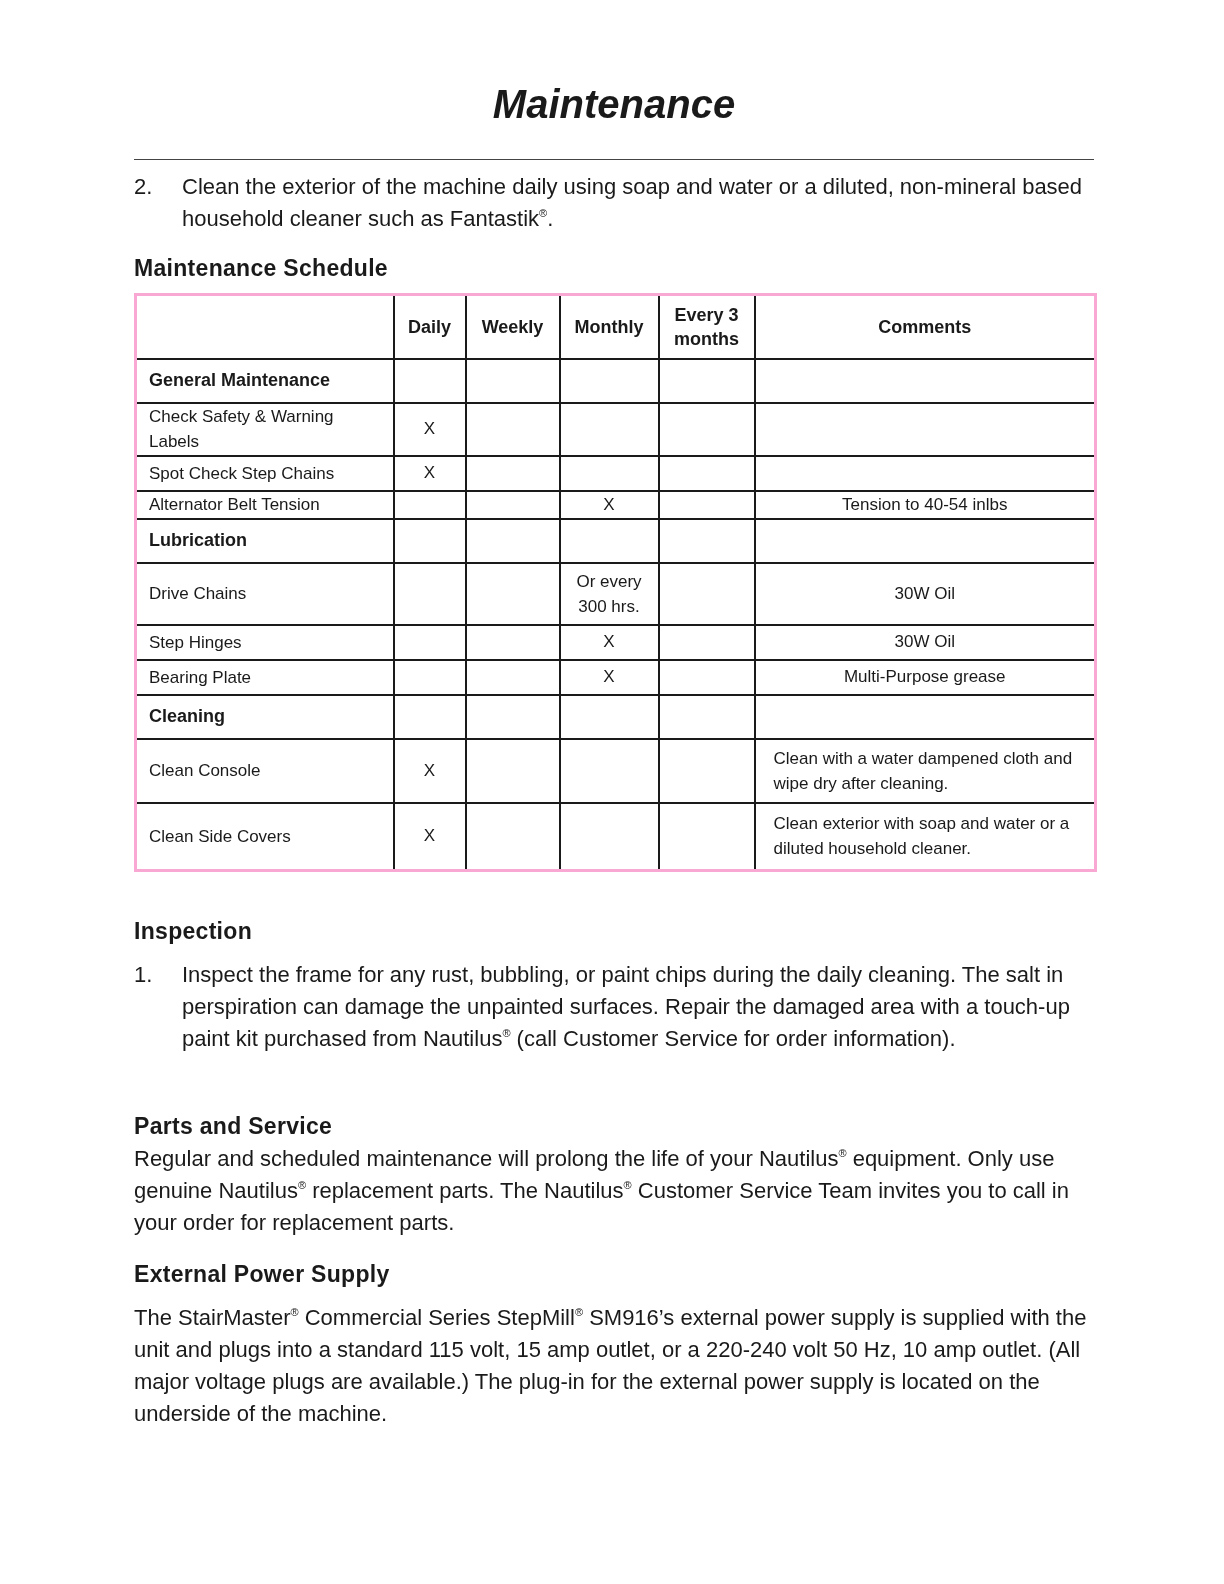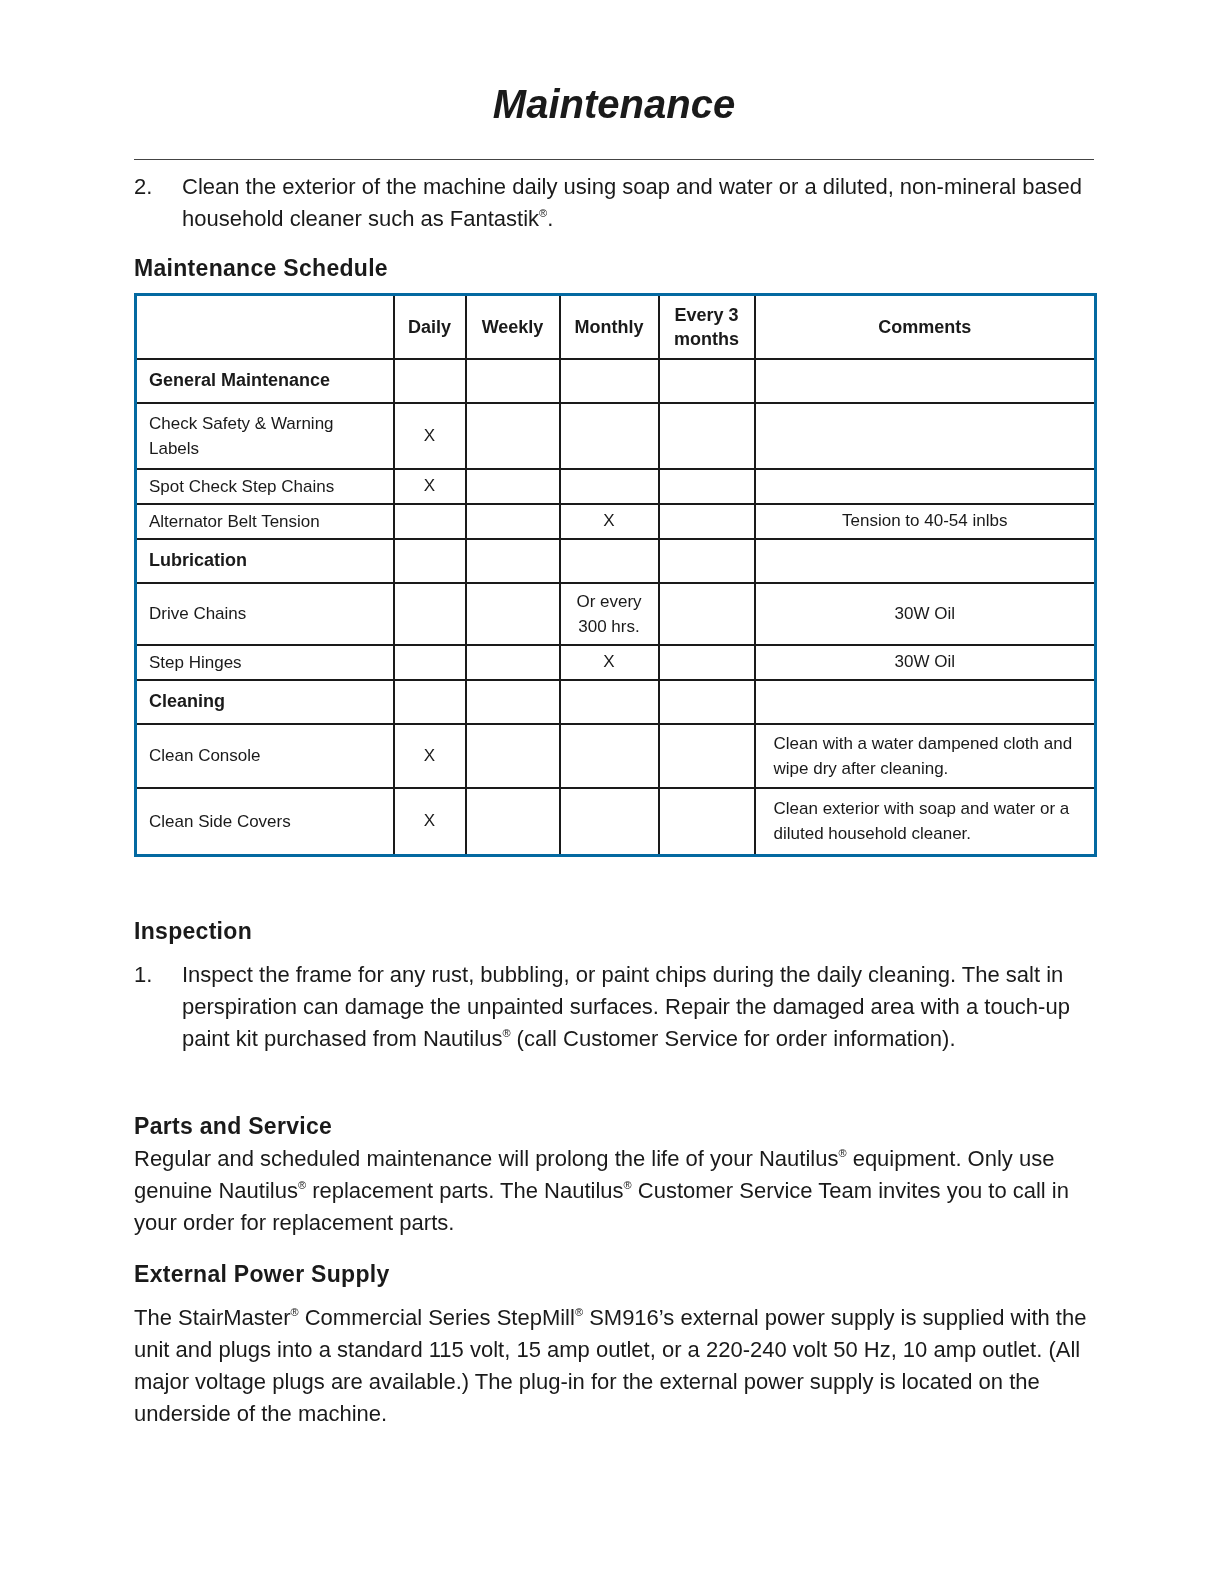--- a/index.html
+++ b/index.html
@@ -13,7 +13,7 @@
   .heading { position: absolute; left: 0; font-size: 23px; font-weight: bold; letter-spacing: 0.3px; }
   .para { position: absolute; left: 0; width: 960px; font-size: 22px; line-height: 32px; }
   sup { font-size: 11px; vertical-align: 9px; line-height: 0; }
-  table.sched { position: absolute; top: 293px; left: 0; width: 960px; border-collapse: collapse; border: 3px solid #0369a1; table-layout: fixed; }
+  table.sched { position: absolute; top: 293px; left: 0; width: 960px; border-collapse: collapse; border: 3px solid #f9a8d4; table-layout: fixed; }
   table.sched td, table.sched th { border: 2.5px solid #1a1a1a; font-size: 17px; padding: 0 12px; vertical-align: middle; }
   table.sched th { font-weight: bold; text-align: center; font-size: 18px; line-height: 24px; padding: 0 4px; }
   table.sched td.c { text-align: center; }

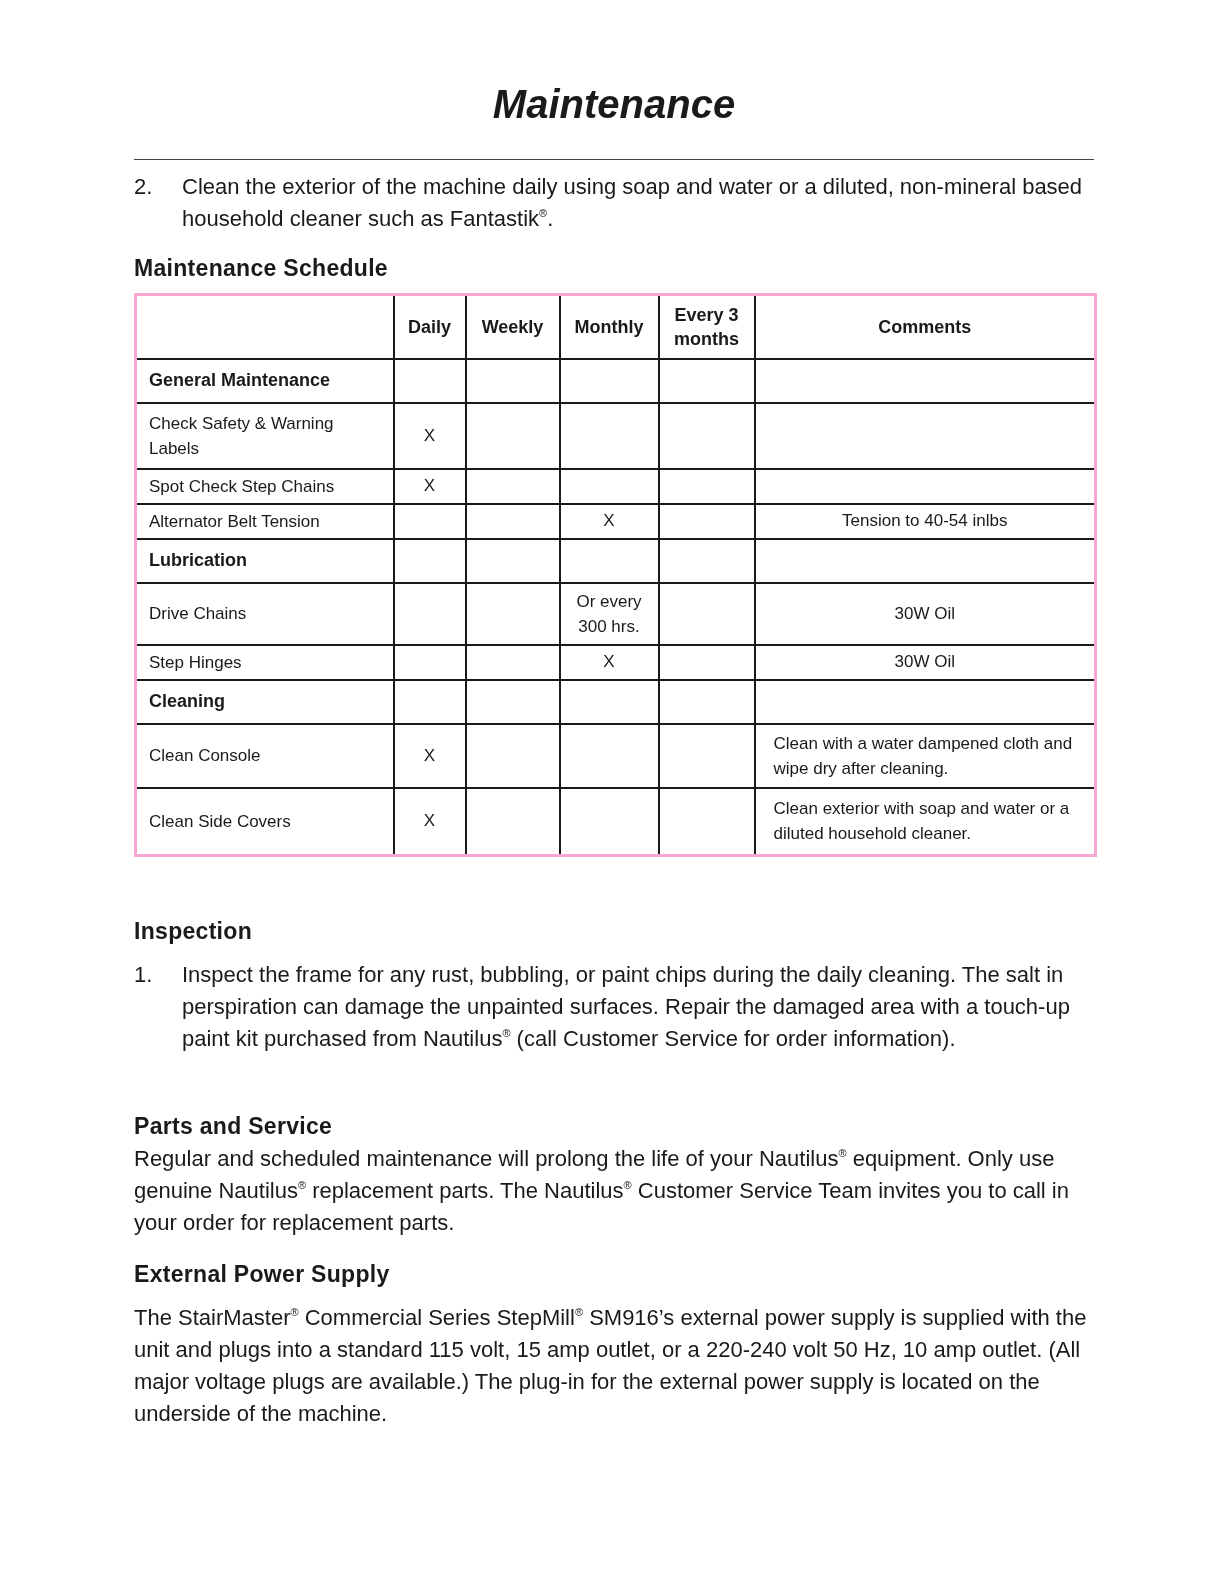--- a/index.html
+++ b/index.html
@@ -64,7 +64,7 @@
           <td class="c"></td>
           <td class="c"></td>
         </tr>
-        <tr style="height: 66px;">
+        <tr style="height: 53px;">
           <td class="task">Check Safety &amp; Warning Labels</td>
           <td class="c">X</td>
           <td class="c"></td>

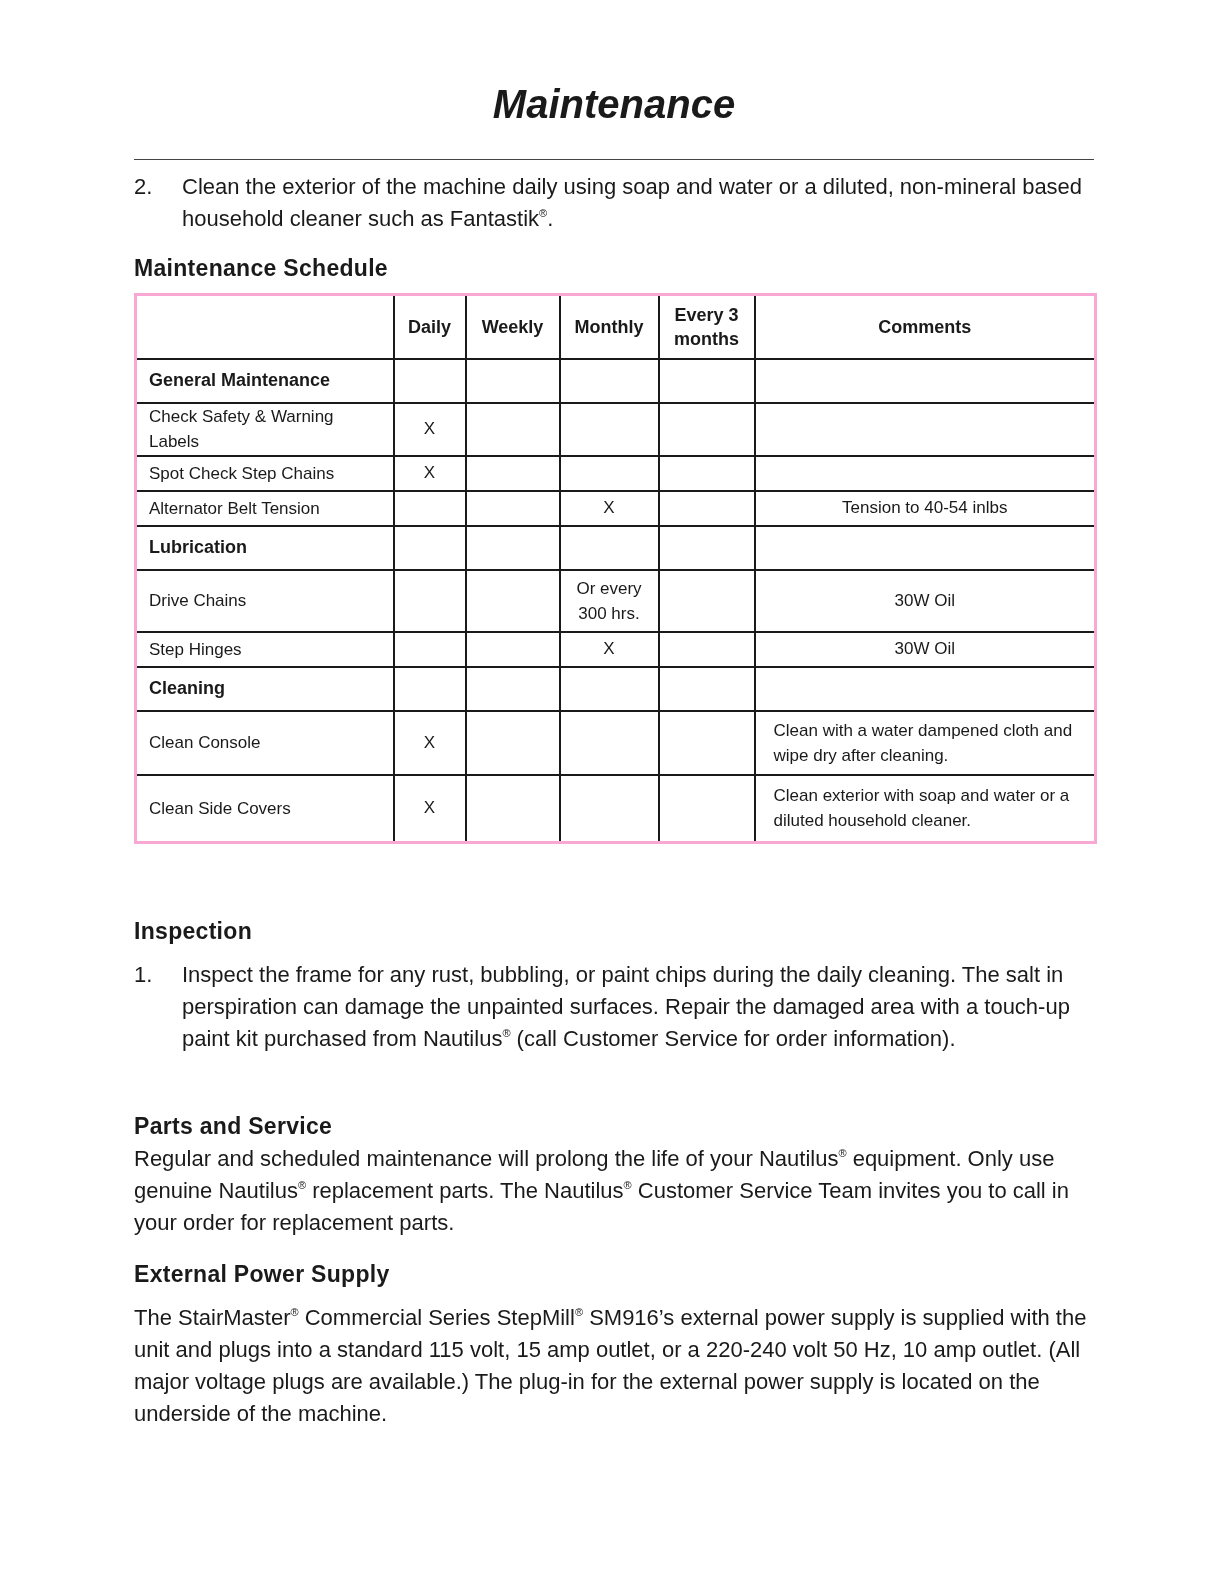--- a/index.html
+++ b/index.html
@@ -80,7 +80,7 @@
           <td class="c"></td>
           <td class="c"></td>
         </tr>
-        <tr style="height: 35px;">
+        <tr style="height: 28px;">
           <td class="task">Alternator Belt Tension</td>
           <td class="c"></td>
           <td class="c"></td>

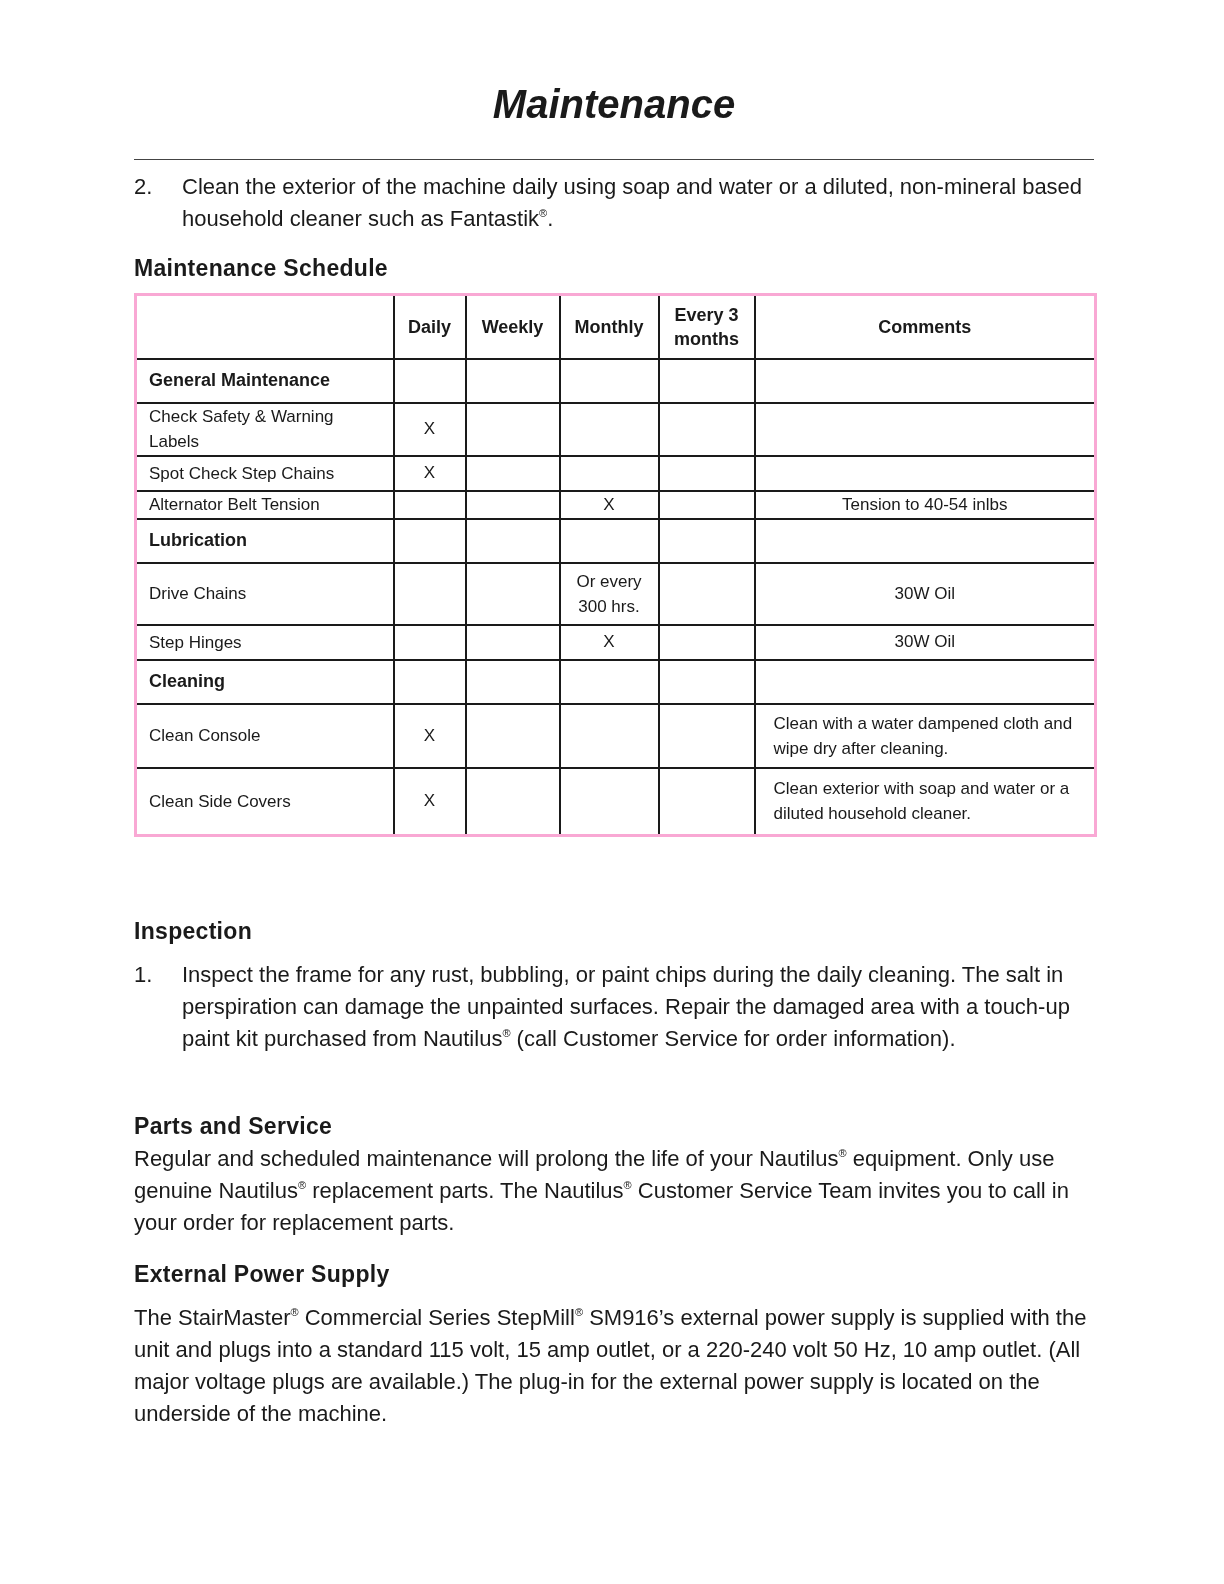--- a/index.html
+++ b/index.html
@@ -112,6 +112,14 @@
           <td class="c"></td>
           <td class="c">30W Oil</td>
         </tr>
+        <tr style="height: 35px;">
+          <td class="task">Bearing Plate</td>
+          <td class="c"></td>
+          <td class="c"></td>
+          <td class="c">X</td>
+          <td class="c"></td>
+          <td class="c">Multi-Purpose grease</td>
+        </tr>
         <tr style="height: 44px;">
           <td class="section">Cleaning</td>
           <td class="c"></td>

